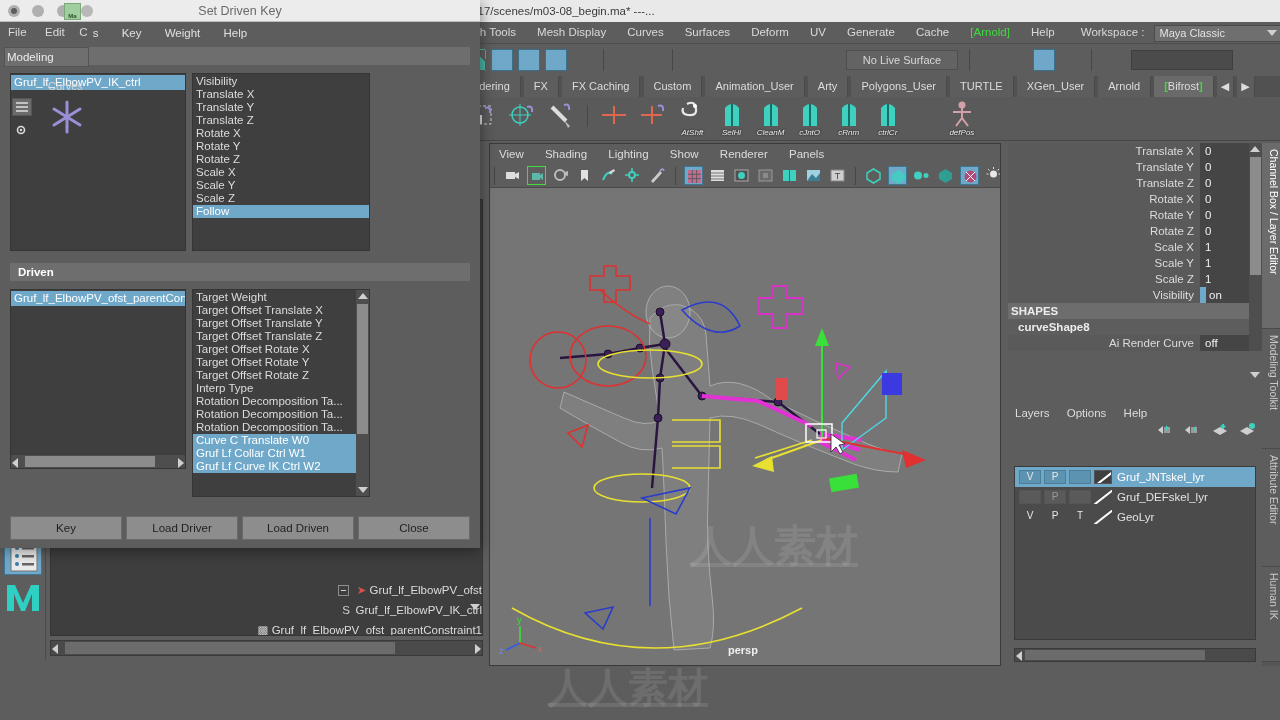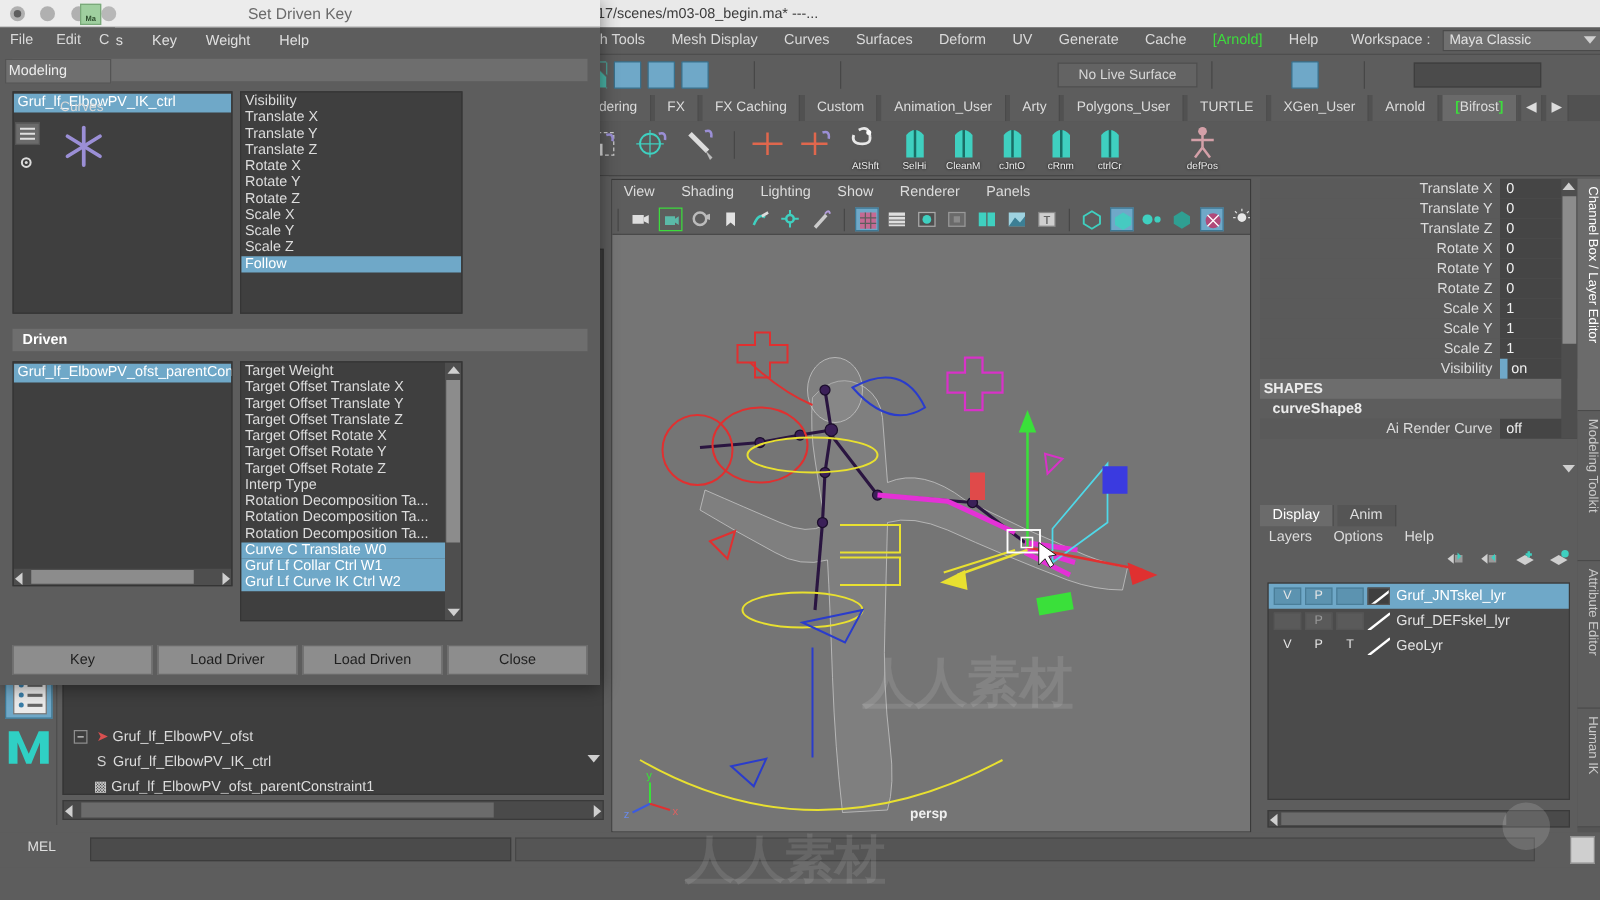--- a/index.html
+++ b/index.html
@@ -53,7 +53,7 @@
   .shelf { position:absolute; left:0; top:97px; width:1280px; height:44px;
     background:#5a5a5a; white-space:nowrap; overflow:hidden; border-bottom:1px solid #464646;}
   .shbtn { display:inline-block; width:34px; height:40px; margin:1px 1px 0 1px; vertical-align:top;
-    position:relative; }
+    position:relative;font-style:italic; }
   .shlabel { position:absolute; bottom:1px; left:0; width:100%; text-align:center;
     font-size:8px; color:#f0f0f0; text-shadow:0 0 2px #000; }
 

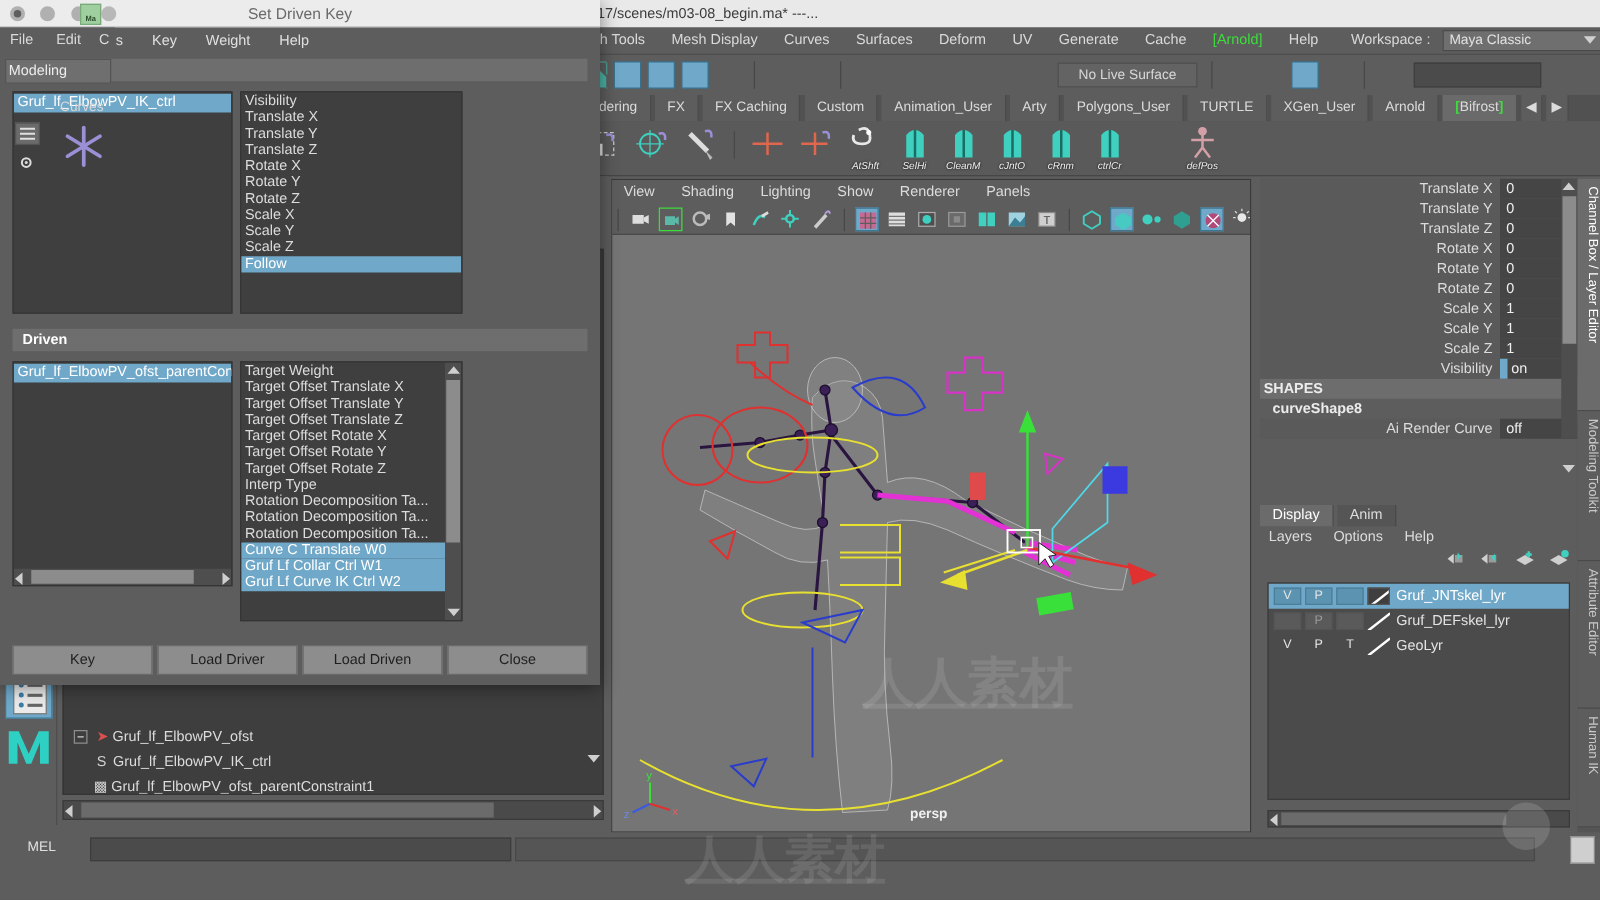--- a/index.html
+++ b/index.html
@@ -730,10 +730,6 @@
     </div>
 
     <div class="lay">
-      <div class="lay-tabs">
-        <span class="lay-tab active">Display</span>
-        <span class="lay-tab">Anim</span>
-      </div>
       <div class="lay-menu">
         <span>Layers</span>
         <span>Options</span>

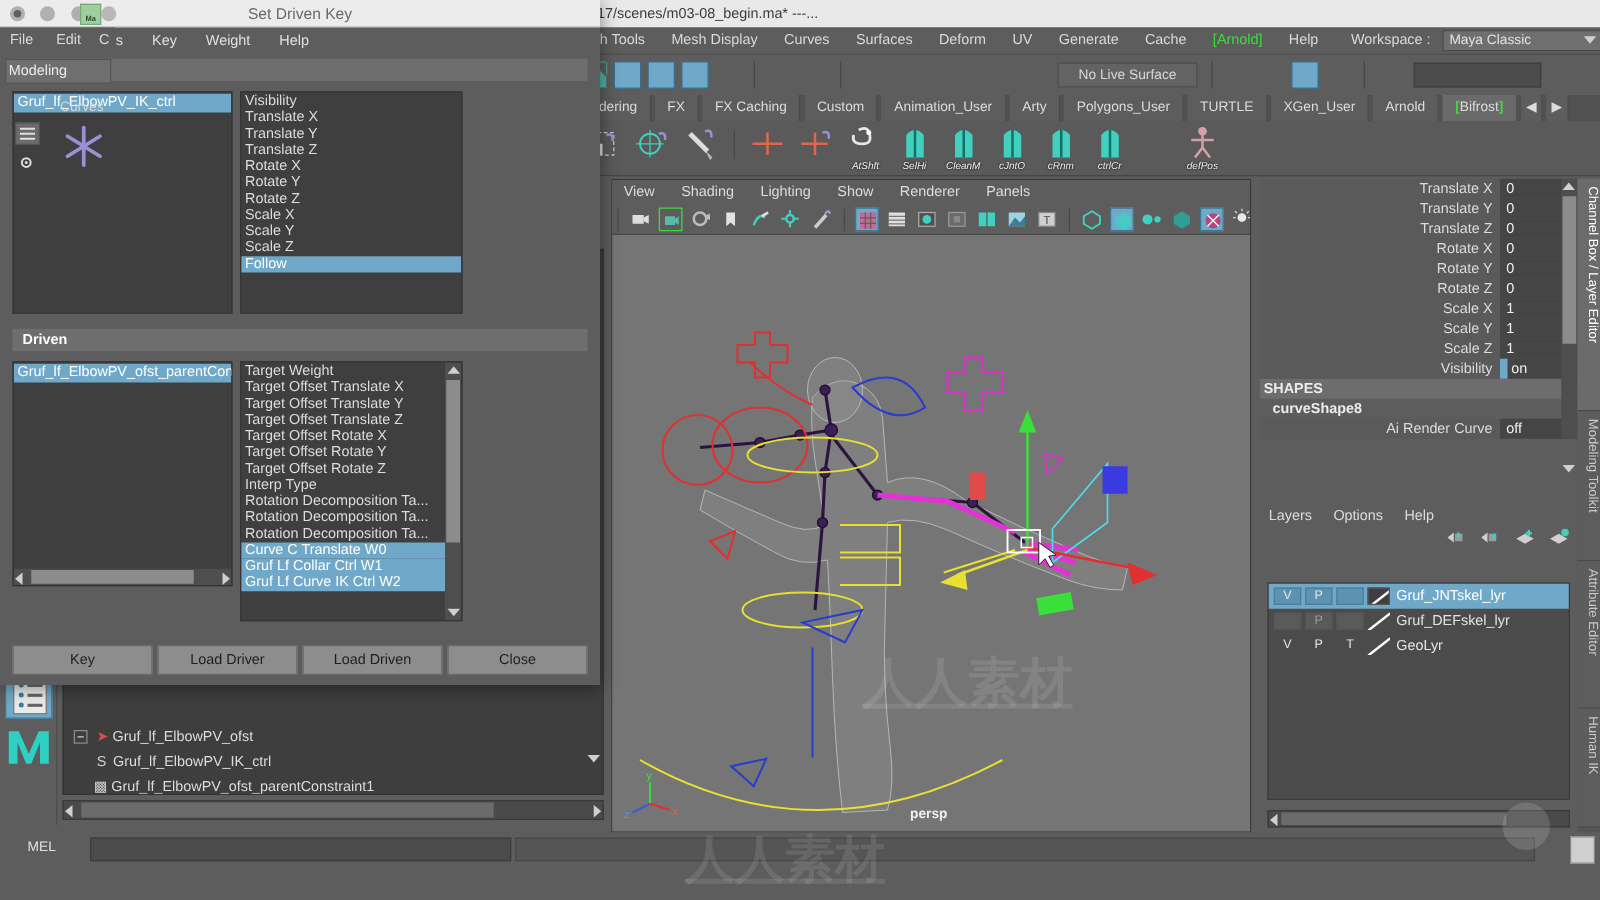--- a/index.html
+++ b/index.html
@@ -73,7 +73,7 @@
   .outl-menu div { line-height:17px; }
   .outl-list { position:absolute; left:4px; top:58px; right:4px; bottom:24px;
     background:#3e3e3e; border:1px solid #353535; overflow:hidden; }
-  .orow { height:20px; line-height:20px; font-size:11.5px; color:#dcdcdc; white-space:nowrap; position:relative;}
+  .orow { height:20px; line-height:20px; font-size:11.5px; color:#dcdcdc; white-space:nowrap; position:relative;text-align:right;}
   .oexp { display:inline-block; width:11px; height:11px; border:1px solid #8d8d8d;
     vertical-align:middle; margin:0 4px; position:relative; }
   .oexp::before{content:"";position:absolute;left:2px;top:4px;width:5px;height:1px;background:#cfcfcf;}

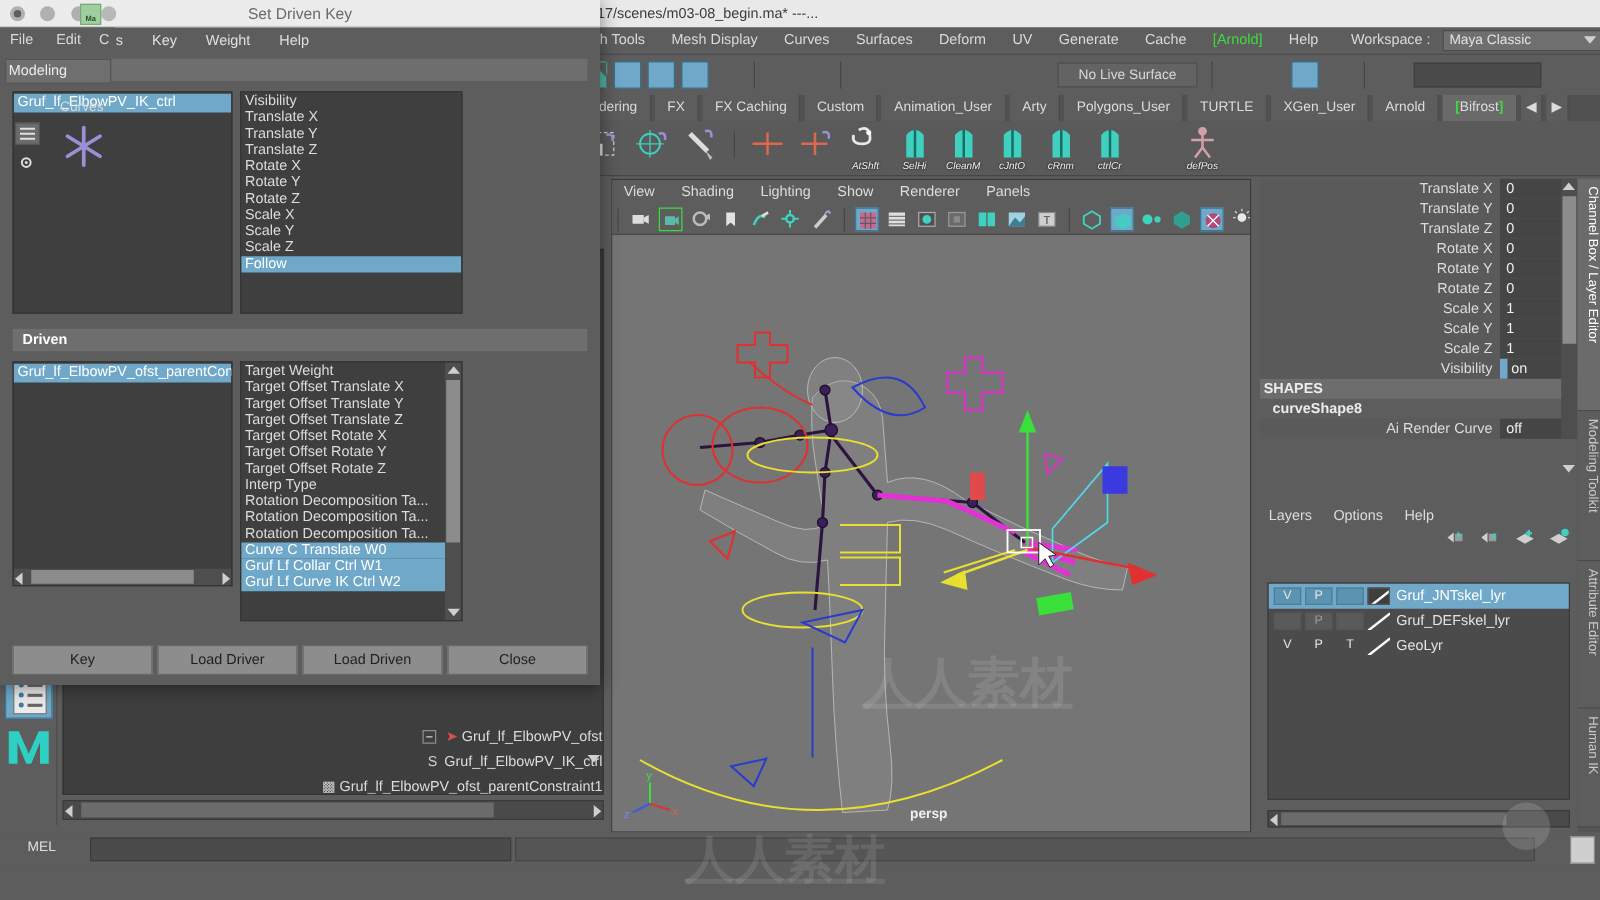--- a/index.html
+++ b/index.html
@@ -801,13 +801,6 @@
       <div class="rtab" style="height:95px">Human IK</div>
     </div>
 
-    <div class="melbar">
-      <span class="mel-lab">MEL</span>
-      <span class="mel-in1"></span>
-      <span class="mel-in2"></span>
-      <span class="play-badge"></span>
-      <span style="position:absolute;right:4px;top:3px;width:20px;height:22px;background:#cfcfcf;border:1px solid #8a8a8a"></span>
-    </div>
 
   </div>
 

